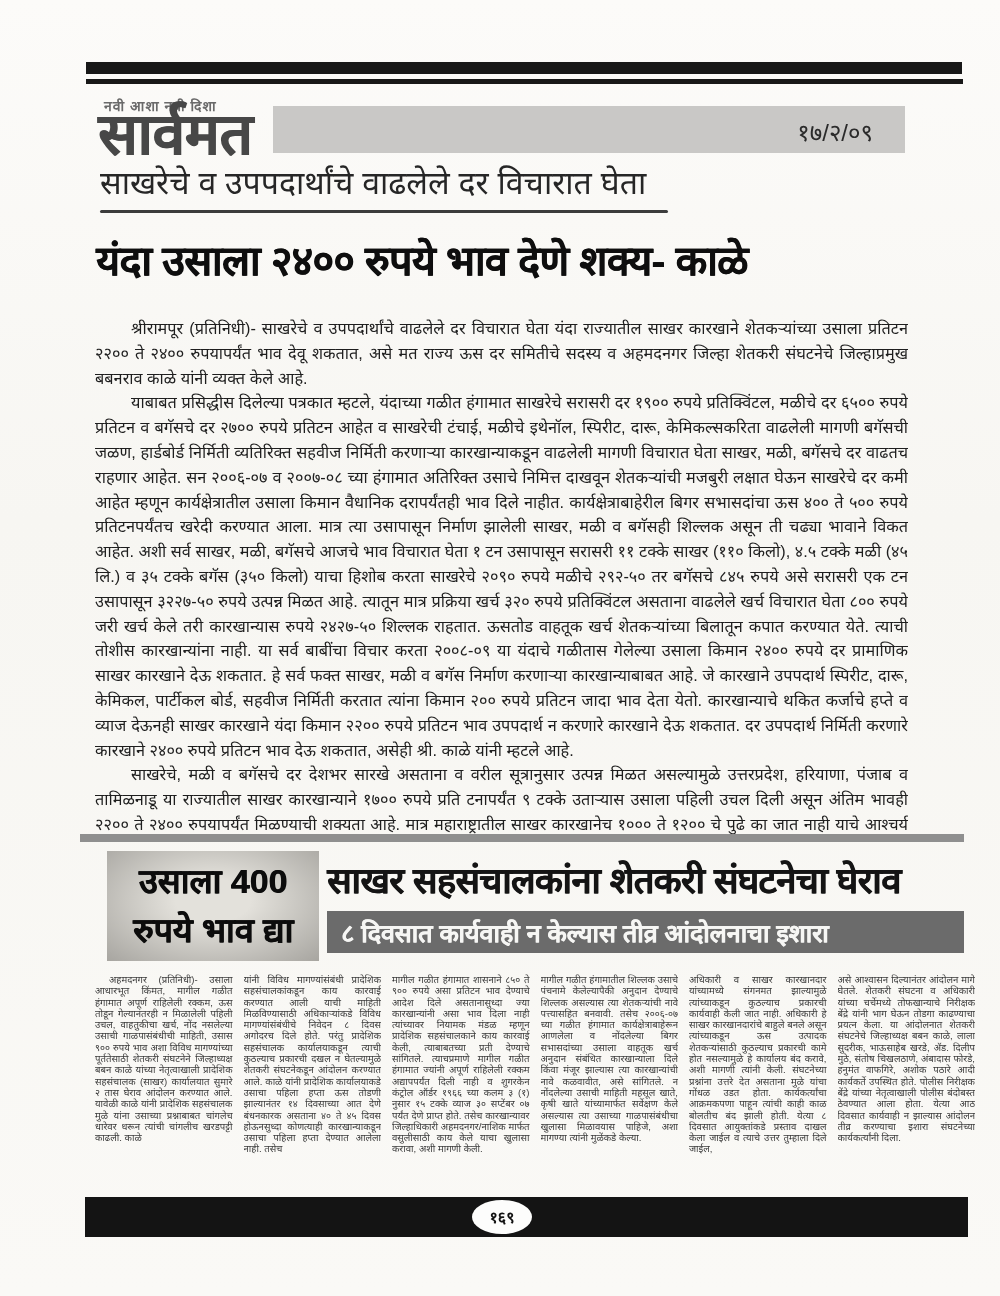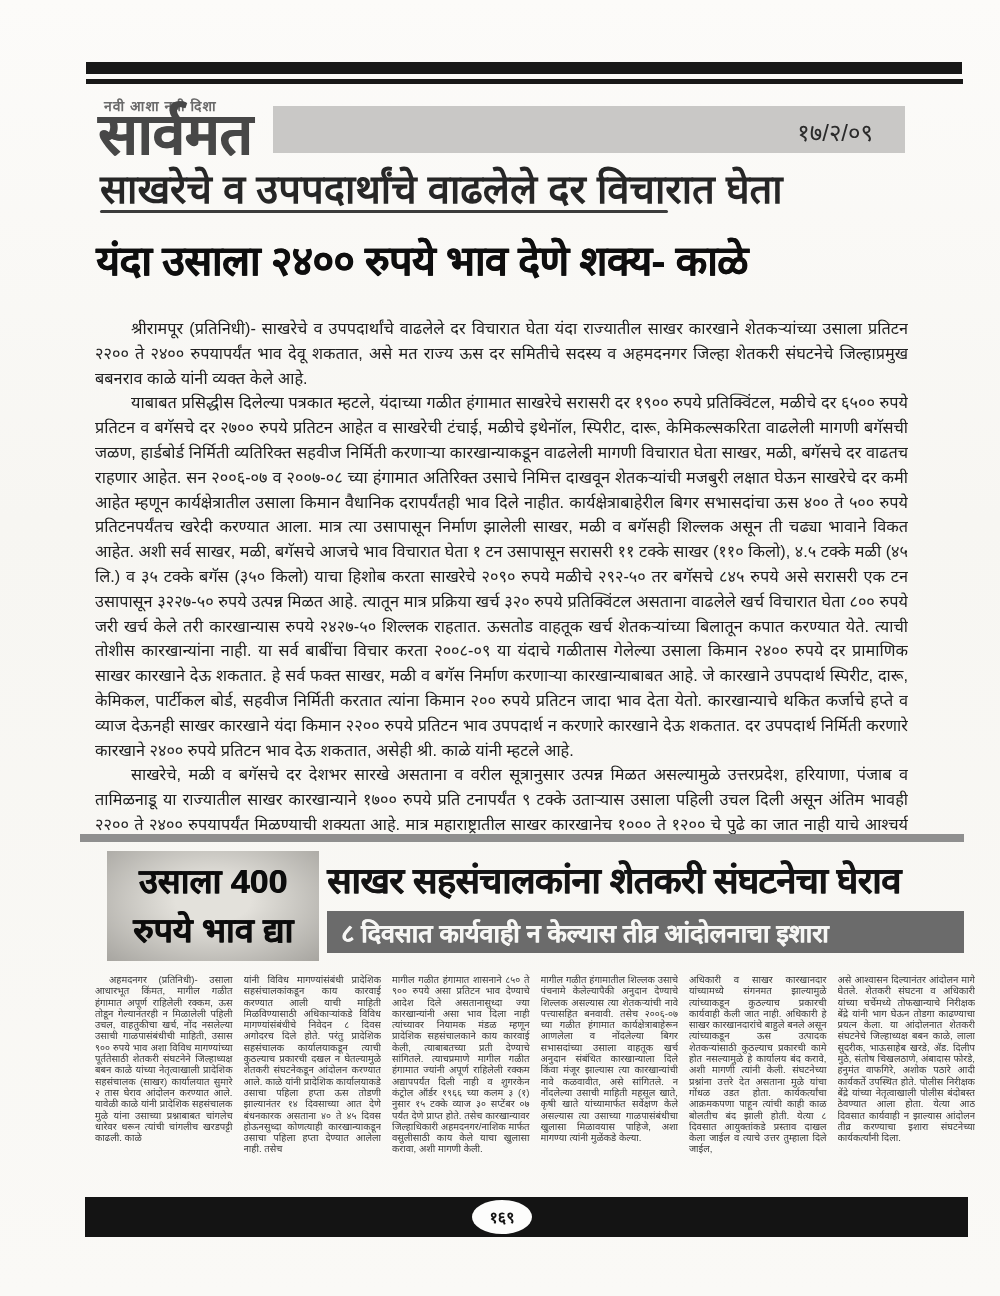--- a/index.html
+++ b/index.html
@@ -30,7 +30,7 @@
   .masthead-date{position:absolute;right:32px;top:9px;font-size:24px;color:#2b2b2b;}
 
   
-  .kicker{position:absolute;left:100px;top:160px;width:760px;font-size:40px;font-weight:700;color:#262626;white-space:nowrap;}
+  .kicker{position:absolute;left:100px;top:160px;width:760px;font-size:32px;font-weight:400;color:#262626;white-space:nowrap;}
   .kicker-rule{position:absolute;left:100px;top:210px;width:568px;height:3px;background:#3c3c3c;border-radius:2px;}
   .headline1{
     position:absolute;left:96px;top:231px;width:810px;

